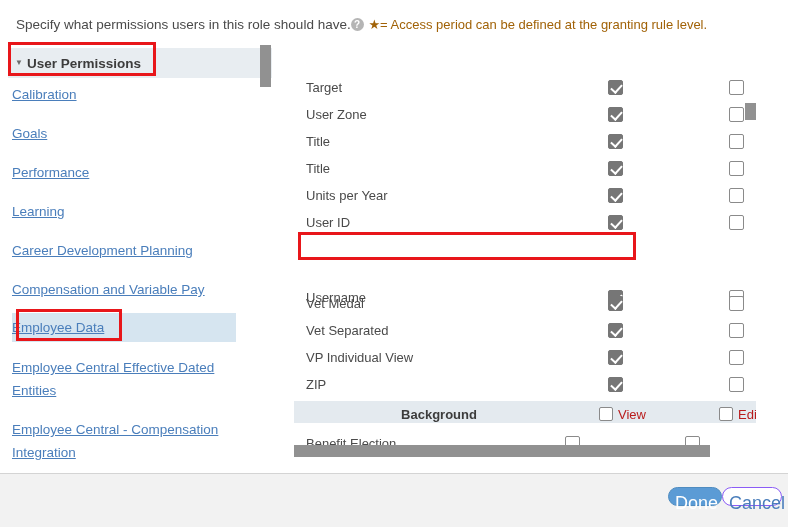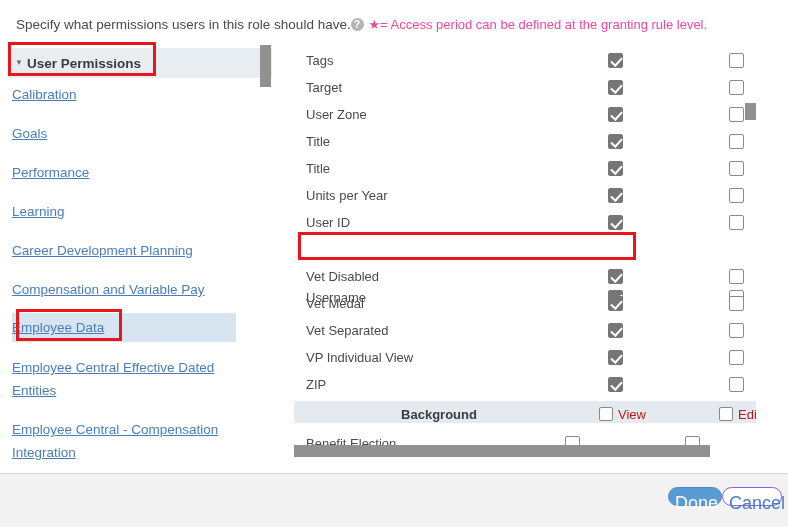--- a/index.html
+++ b/index.html
@@ -40,7 +40,7 @@
     margin: 0 1px 0 0;
     cursor: pointer;
   }
-  .instruction .star { font-size: 13px; color: #ec4899; }
+  .instruction .star { font-size: 13px; color: #a16207; }
 
   
   .left-panel {

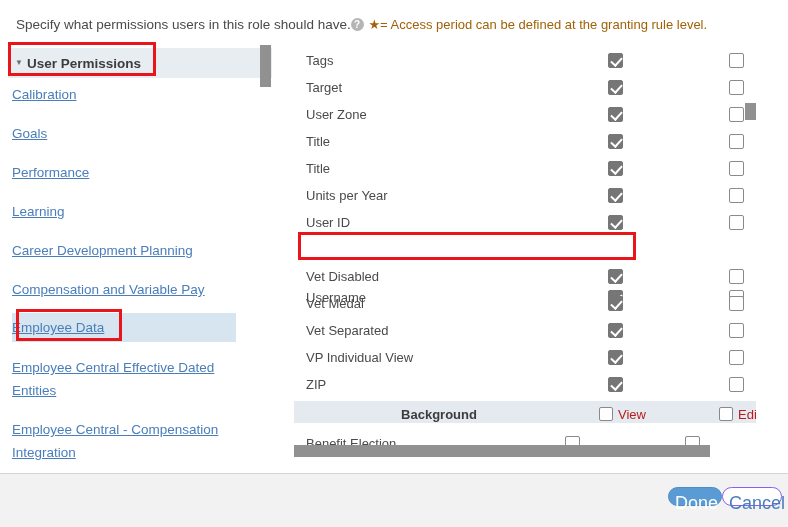--- a/index.html
+++ b/index.html
@@ -277,11 +277,6 @@
 
   <div class="right-panel">
 
-    <div class="perm-row" style="top:5px;">
-      <span class="perm-label">Tags</span>
-      <span class="cbox col1 checked"></span>
-      <span class="cbox col2"></span>
-    </div>
     <div class="perm-row" style="top:32px;">
       <span class="perm-label">Target</span>
       <span class="cbox col1 checked"></span>

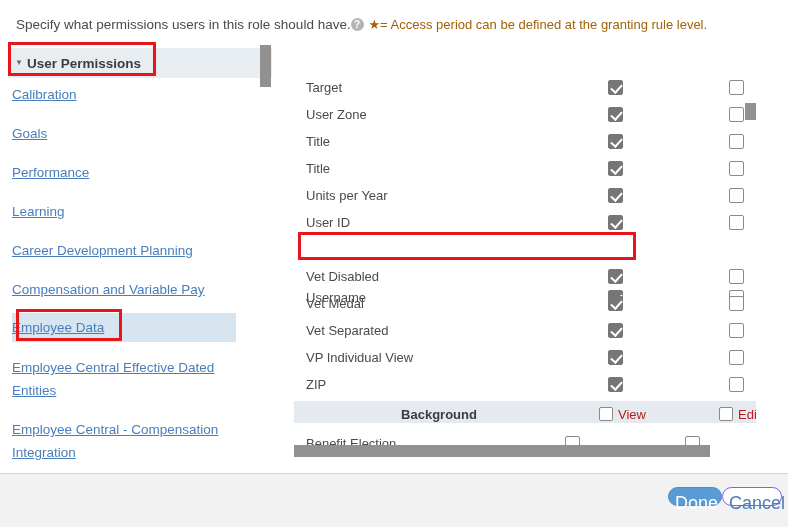--- a/index.html
+++ b/index.html
@@ -312,11 +312,6 @@
       <span class="cbox col1 checked"></span>
       <span class="cbox col2"></span>
     </div>
-    <div class="perm-row" style="top:221px;">
-      <span class="perm-label">Vet Disabled</span>
-      <span class="cbox col1 checked"></span>
-      <span class="cbox col2"></span>
-    </div>
     <div class="perm-row" style="top:248px;">
       <span class="perm-label">Vet Medal</span>
       <span class="cbox col1 checked"></span>

